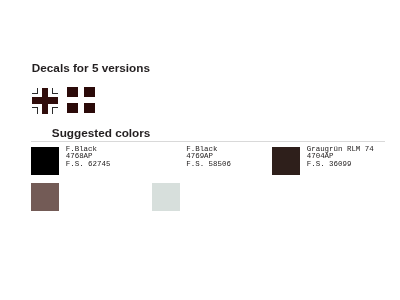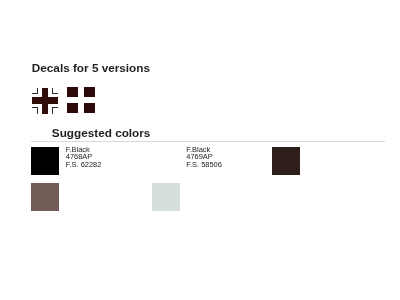--- a/index.html
+++ b/index.html
@@ -29,7 +29,7 @@
 
   .colors-grid{position:absolute;left:31px;top:147px;}
   .color-row{position:relative;height:35.6px;}
-  .color-cell{position:absolute;top:0;width:120px;height:28px;}
+  .color-cell{position:absolute;top:0;width:120px;height:28px;font-family:Liberation Mono, monospace;}
   .swatch{
     position:absolute;left:0;top:0;width:28px;height:28px;
     background:#000;

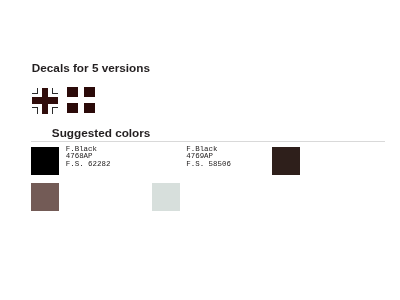--- a/index.html
+++ b/index.html
@@ -88,6 +88,11 @@
       </div>
       <div class="color-cell" style="left:241.0px">
         <div class="swatch" style="background: rgb(46, 31, 27);"></div>
+        <div class="ctext">
+          <div class="cname">Graugrün RLM 74</div>
+          <div>4704AP</div>
+          <div>F.S. 36099</div>
+        </div>
       </div>
     </div>
     <div class="color-row">

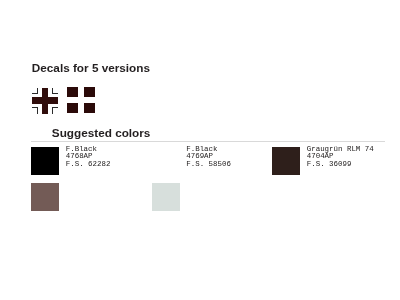--- a/index.html
+++ b/index.html
@@ -75,7 +75,7 @@
         <div class="ctext">
           <div class="cname">F.Black</div>
           <div>4768AP</div>
-          <div>F.S. 62282</div>
+          <div>F.S. 62745</div>
         </div>
       </div>
       <div class="color-cell" style="left:120.5px">

